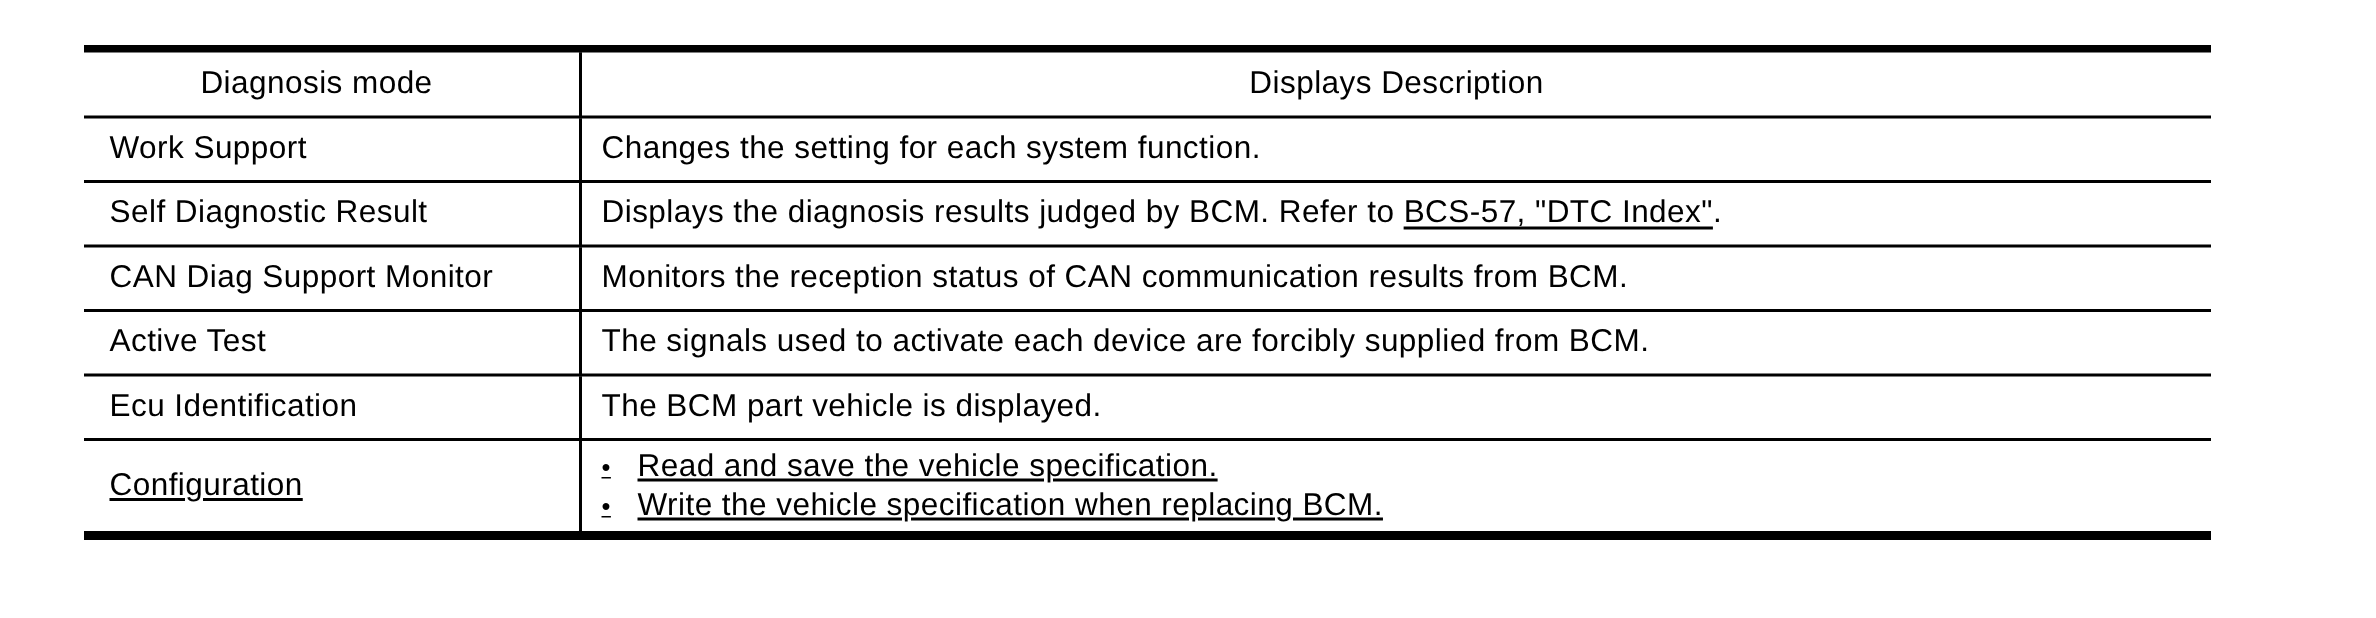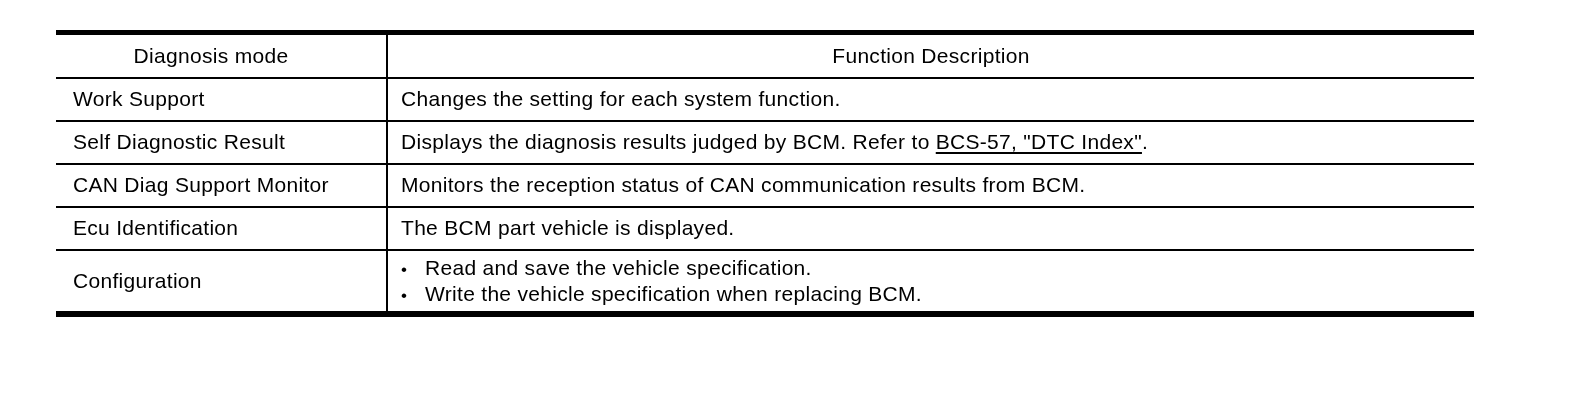--- a/index.html
+++ b/index.html
@@ -84,7 +84,7 @@
   <thead>
     <tr>
       <th class="cell-mode">Diagnosis mode</th>
-      <th class="cell-desc">Function Description</th>
+      <th class="cell-desc">Displays Description</th>
     </tr>
   </thead>
   <tbody>

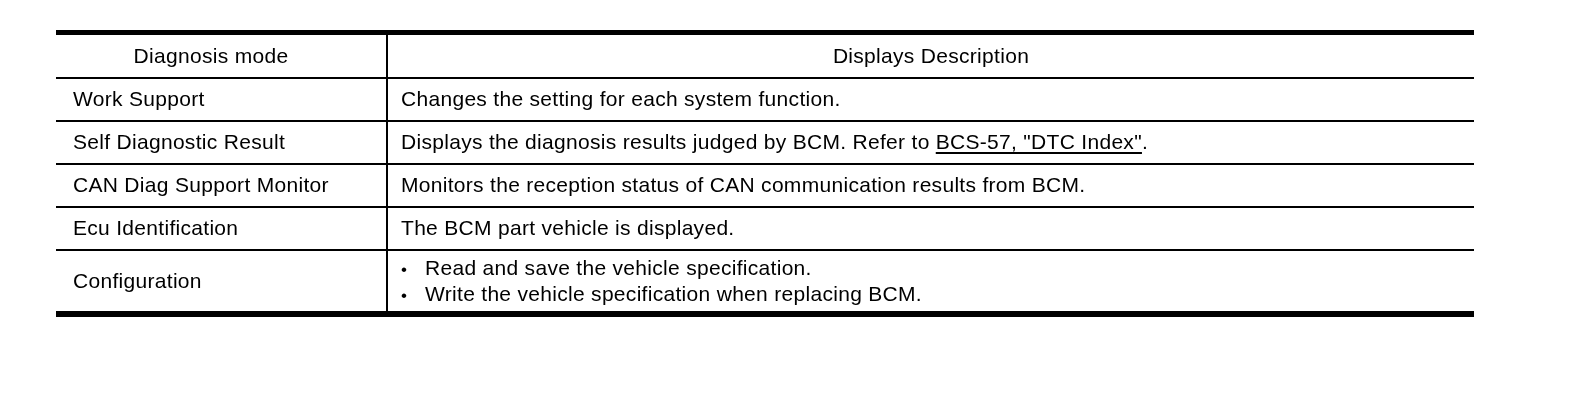--- a/index.html
+++ b/index.html
@@ -106,6 +106,10 @@
     </tr>
 
 
+    <tr>
+      <td class="cell-mode">Active Test</td>
+      <td class="cell-desc">The signals used to activate each device are forcibly supplied from BCM.</td>
+    </tr>
 
     <tr>
       <td class="cell-mode">Ecu Identification</td>

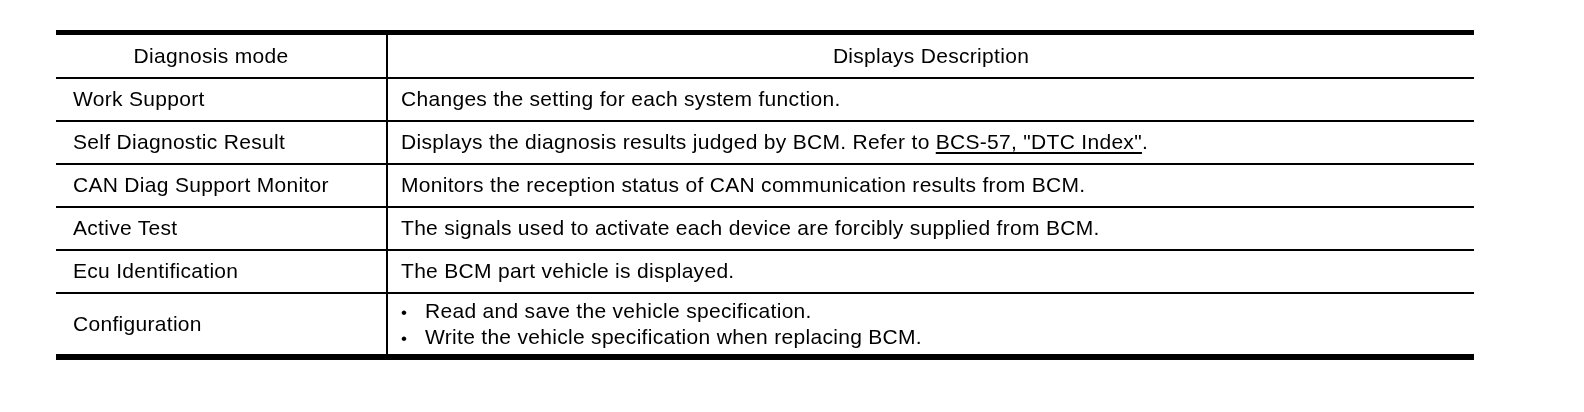--- a/index.html
+++ b/index.html
@@ -53,7 +53,7 @@
     padding-right: 10px;
   }
   .diag-table tbody tr { height: 43px; }
-  .diag-table tbody tr.row-tall { height: 64px; }
+  .diag-table tbody tr.row-tall { height: 64px; text-decoration: underline; }
   .ref-link {
     color: #000000;
     text-decoration: underline;

